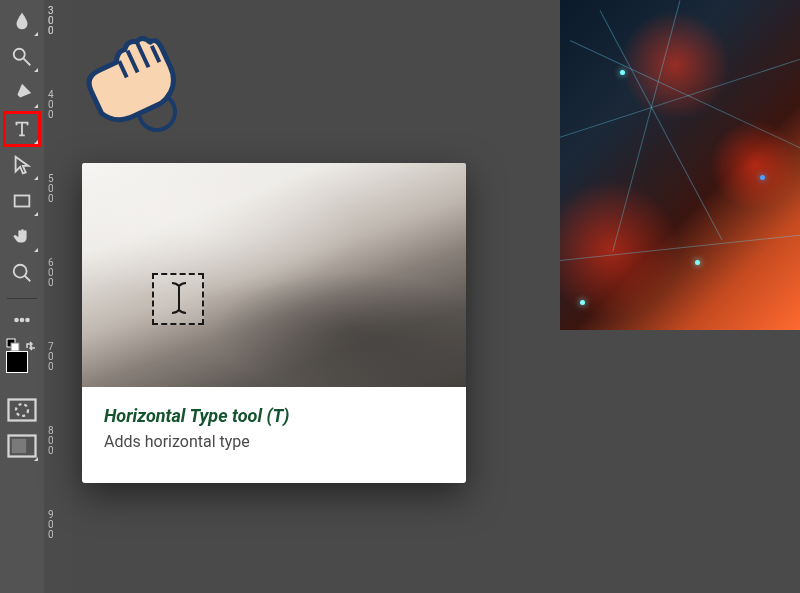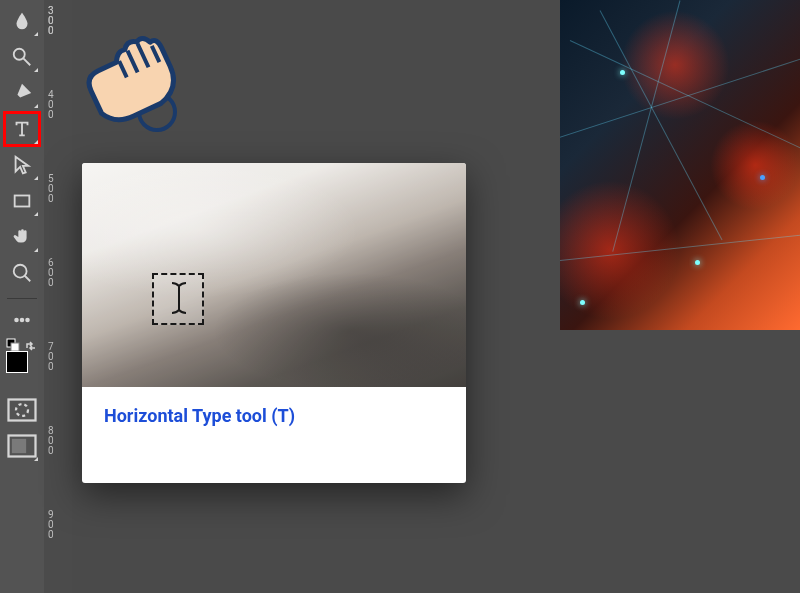--- a/index.html
+++ b/index.html
@@ -209,8 +209,9 @@
     .tooltip-title {
       font-size: 18px;
       font-weight: 700;
-      color: #1d4ed8;
+      color: #14532d;
       margin-bottom: 6px;
+      font-style: italic;
     }
     .tooltip-desc {
       font-size: 16px;

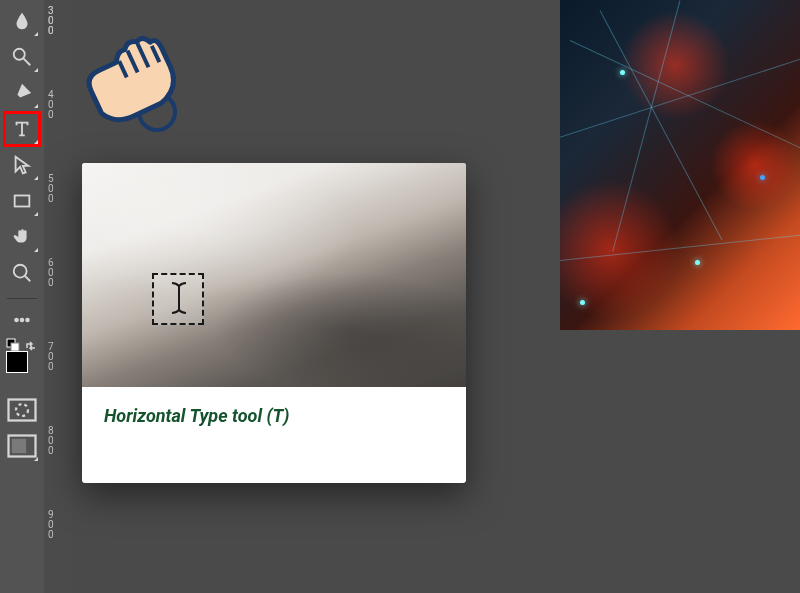--- a/index.html
+++ b/index.html
@@ -396,6 +396,7 @@
   </div>
   <div class="tooltip-textbox">
     <div class="tooltip-title">Horizontal Type tool (T)</div>
+    <div class="tooltip-desc">Adds horizontal type</div>
   </div>
 </div>
 

